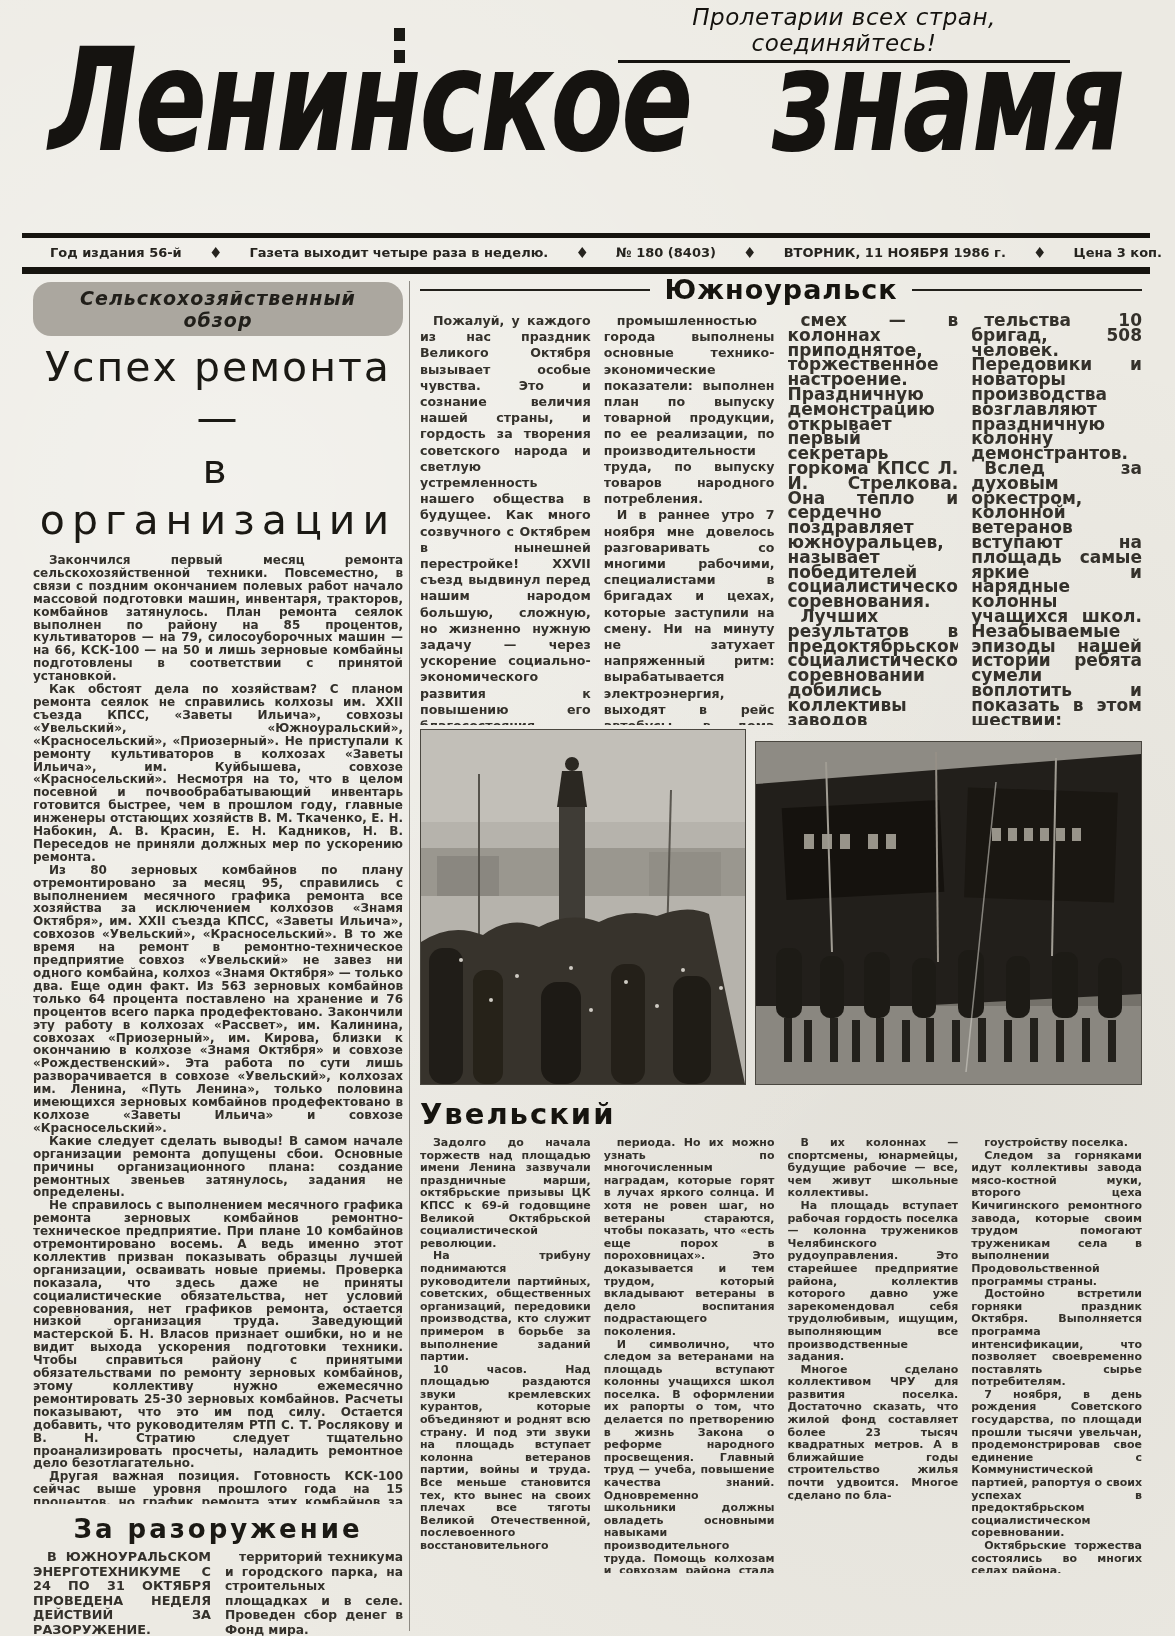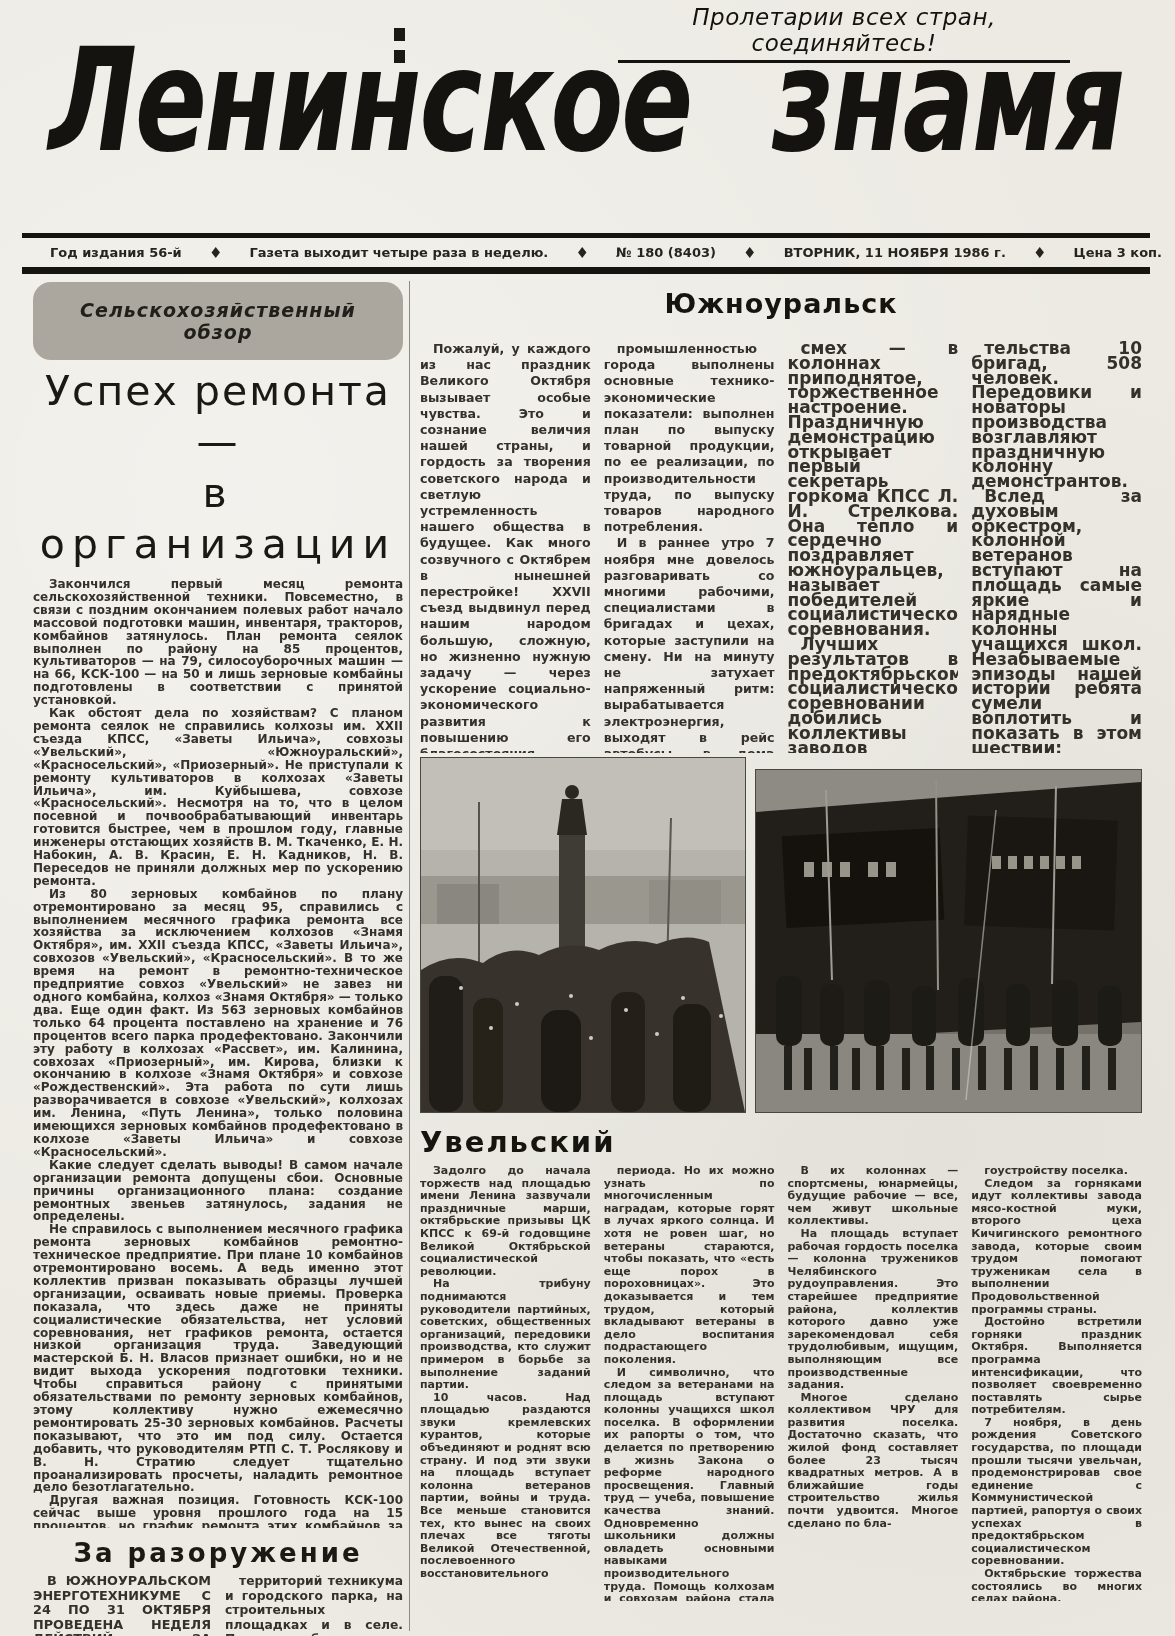--- a/index.html
+++ b/index.html
@@ -31,7 +31,7 @@
   
   .left{position:absolute;left:33px;top:282px;width:370px;height:1354px;}
   .kicker{text-align:center;margin:0 0 6px;}
-  .kicker span{display:inline-block;background:#aba79f;border-radius:18px;padding:17px 24px;
+  .kicker span{display:inline-block;background:#aba79f;border-radius:18px;padding:5px 24px;
                font-style:italic;font-weight:bold;font-size:19px;color:#211f1a;letter-spacing:1px;}
   .lh{margin:4px 0 8px;text-align:center;font-size:41px;line-height:51px;letter-spacing:2px;color:#1b1914;font-weight:normal;}
   .lh span{display:block;}

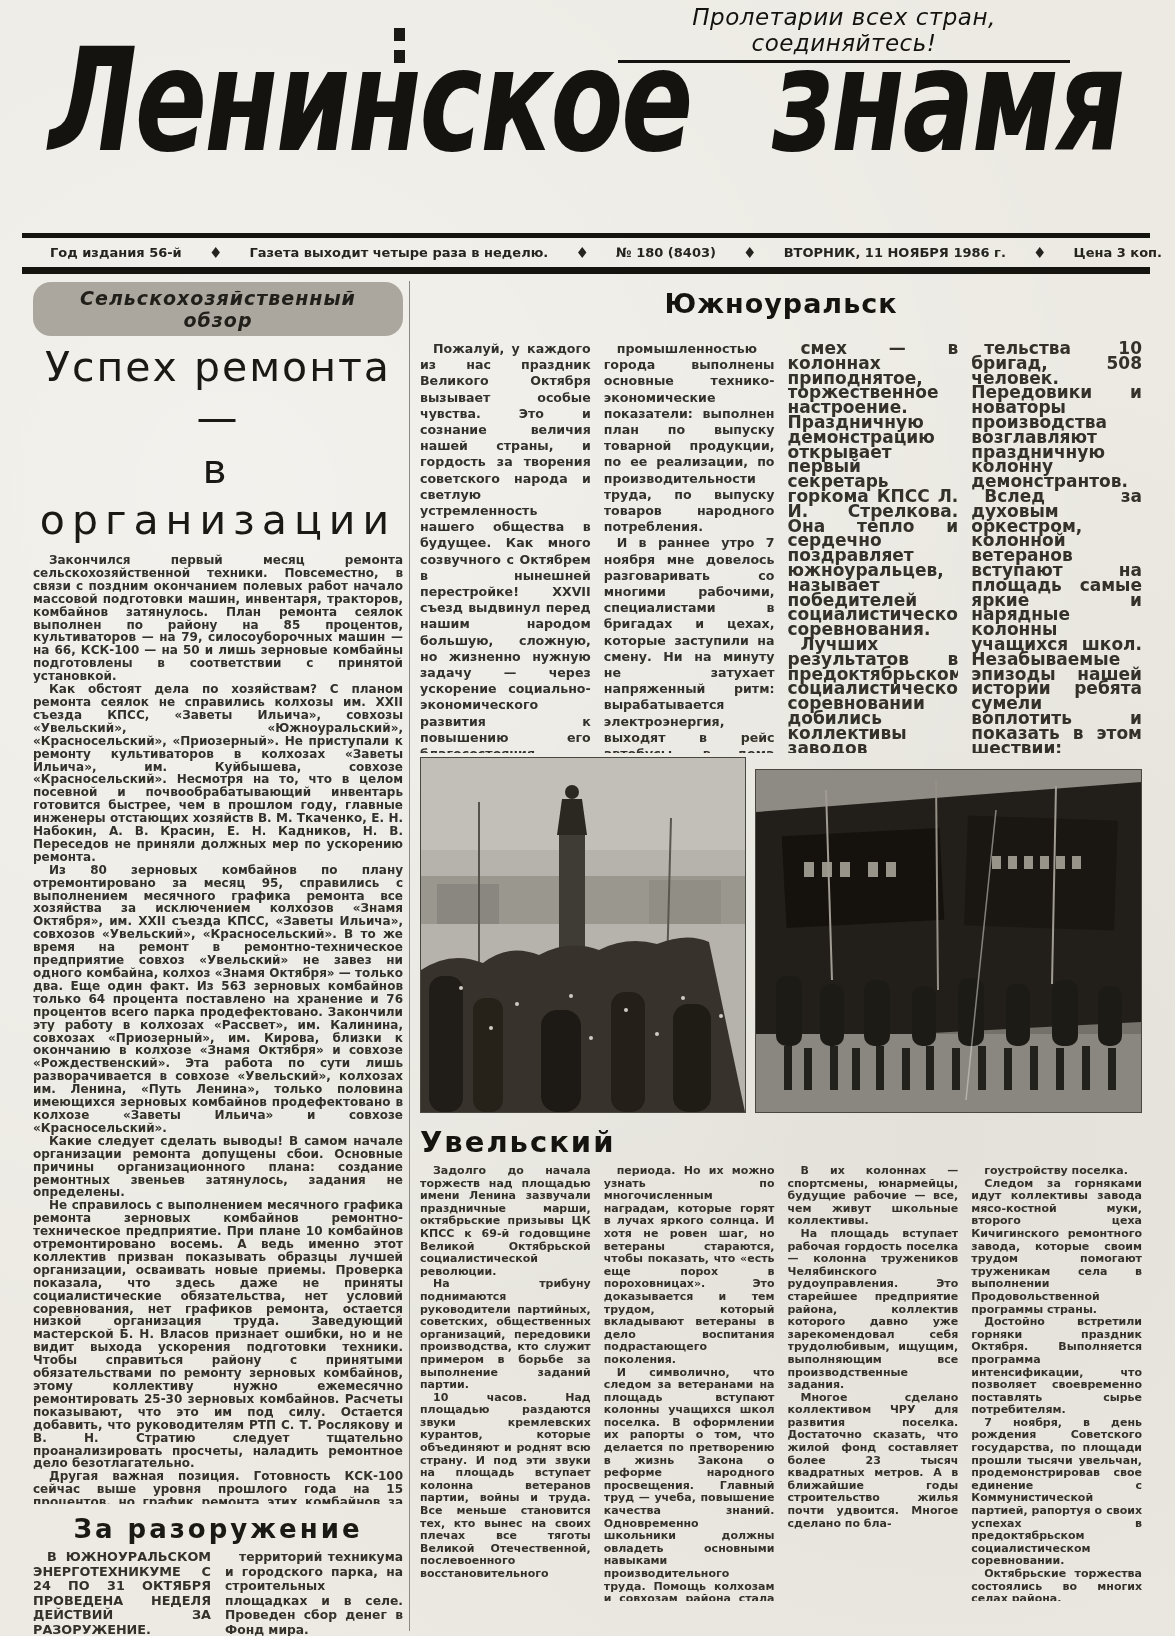--- a/index.html
+++ b/index.html
@@ -48,7 +48,7 @@
   .main{position:absolute;left:420px;top:272px;width:722px;height:1364px;}
   .mhead{margin:0;text-align:center;font-size:50px;line-height:62px;letter-spacing:1px;color:#16140f;font-weight:bold;}
   .subhead{display:flex;align-items:center;gap:14px;margin:2px 0 8px;
-           font-size:27px;font-weight:bold;letter-spacing:1px;color:#16140f;flex-direction:column;}
+           font-size:27px;font-weight:bold;letter-spacing:1px;color:#16140f;}
   .subhead .r{flex:1;height:2px;background:#22201b;}
   .cols{display:flex;gap:13px;}
   .cols .col{flex:1;text-align:justify;font-weight:bold;color:#34312b;overflow:hidden;}

